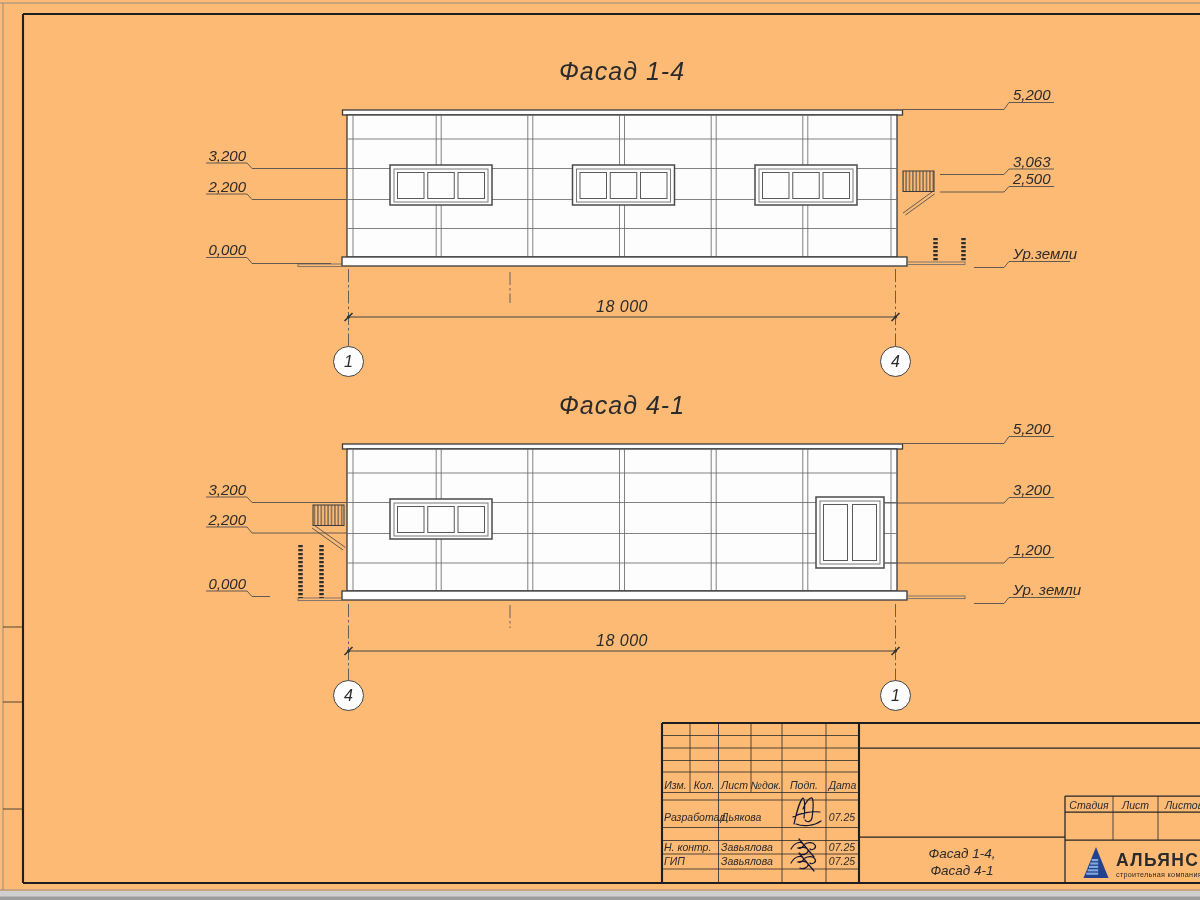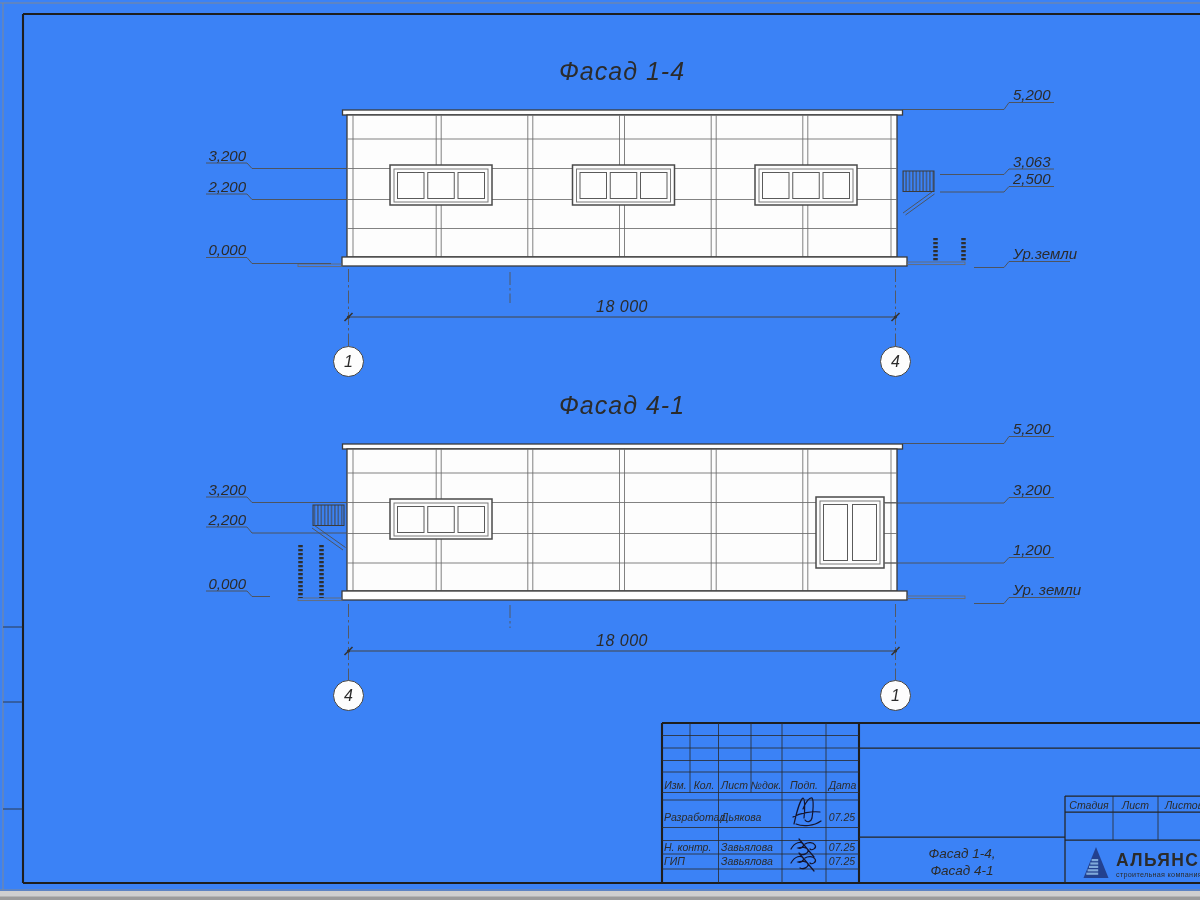--- a/index.html
+++ b/index.html
@@ -3,7 +3,7 @@
 <meta charset="utf-8">
 <style>
   html,body{margin:0;padding:0;background:#9b9b9b;}
-  .page{position:relative;width:1200px;height:900px;background:#3b82f6;overflow:hidden;
+  .page{position:relative;width:1200px;height:900px;background:#fdba74;overflow:hidden;
         font-family:"Liberation Sans",sans-serif;}
   svg{display:block;}
   text{font-family:"Liberation Sans",sans-serif;font-style:italic;fill:#2b2b2b;}

